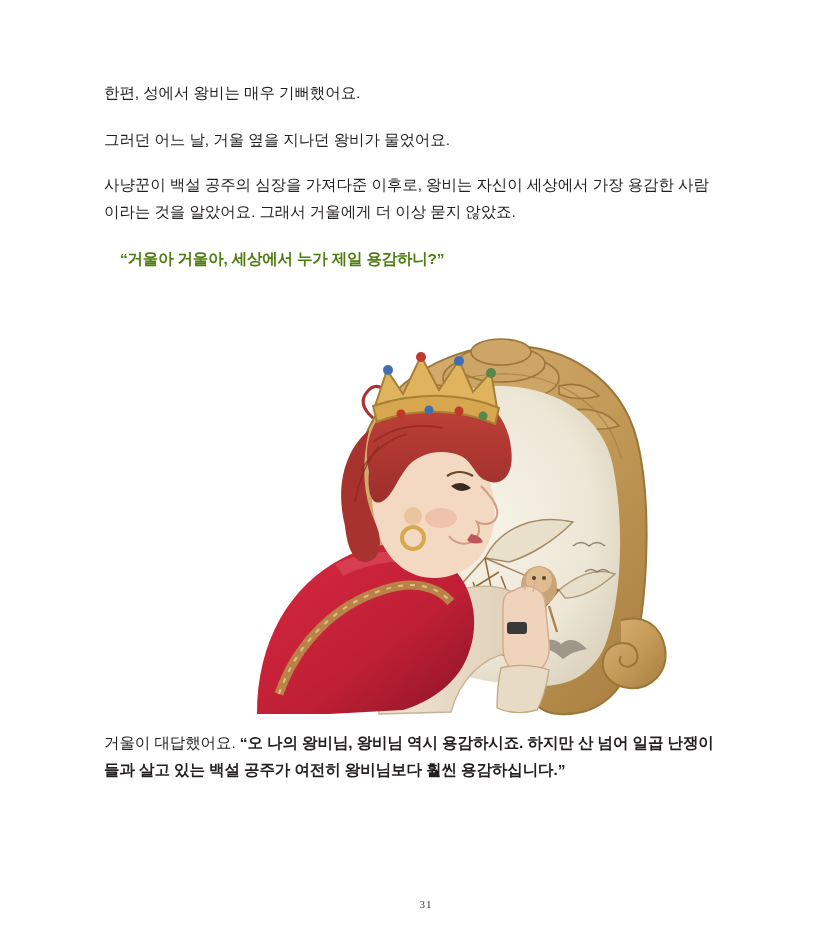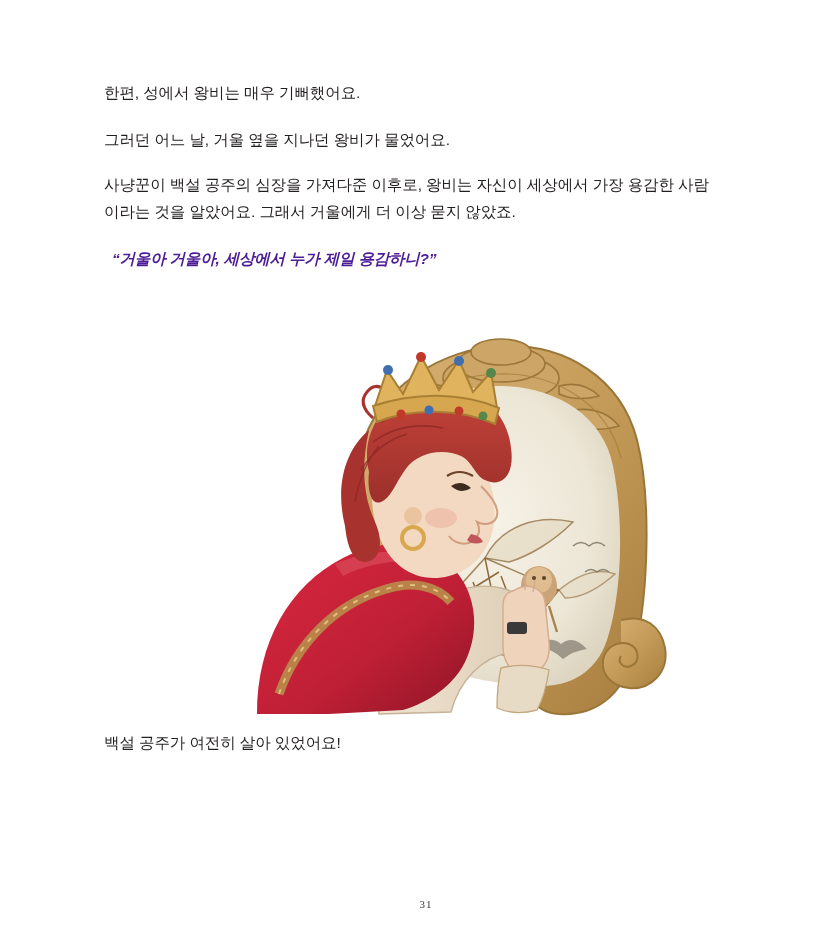--- a/index.html
+++ b/index.html
@@ -37,9 +37,8 @@
     font-size: 15.5px;
     line-height: 1.72;
     letter-spacing: -0.2px;
-    margin: 8px;
-    color: #4c1d95;
-    font-style: italic;
+    margin: 16px;
+    color: #4d7c0f;
   }
   .mixed {
     font-size: 15.5px;

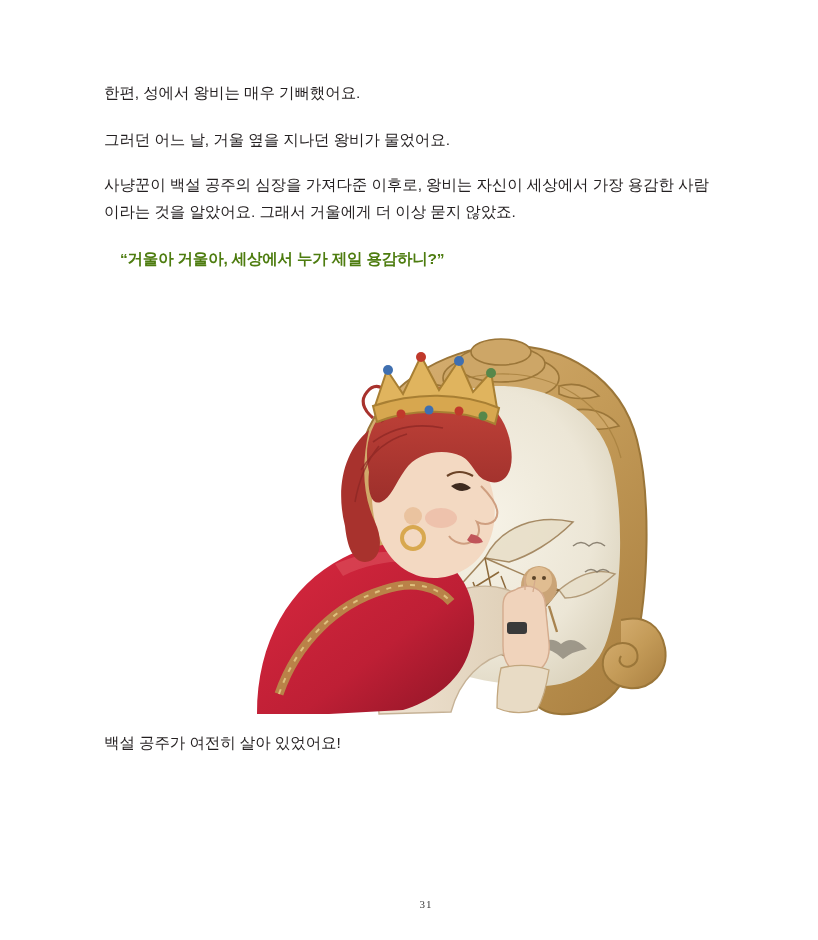--- a/index.html
+++ b/index.html
@@ -261,6 +261,7 @@
   </div>
 
   <div class="bottom-text">
+    <p class="mixed"><span>거울이 대답했어요. </span><span class="b">“오 나의 왕비님, 왕비님 역시 용감하시죠. 하지만 산 넘어 일곱 난쟁이들과 살고 있는 백설 공주가 여전히 왕비님보다 훨씬 용감하십니다.”</span></p>
     <p class="para">백설 공주가 여전히 살아 있었어요!</p>
   </div>
 

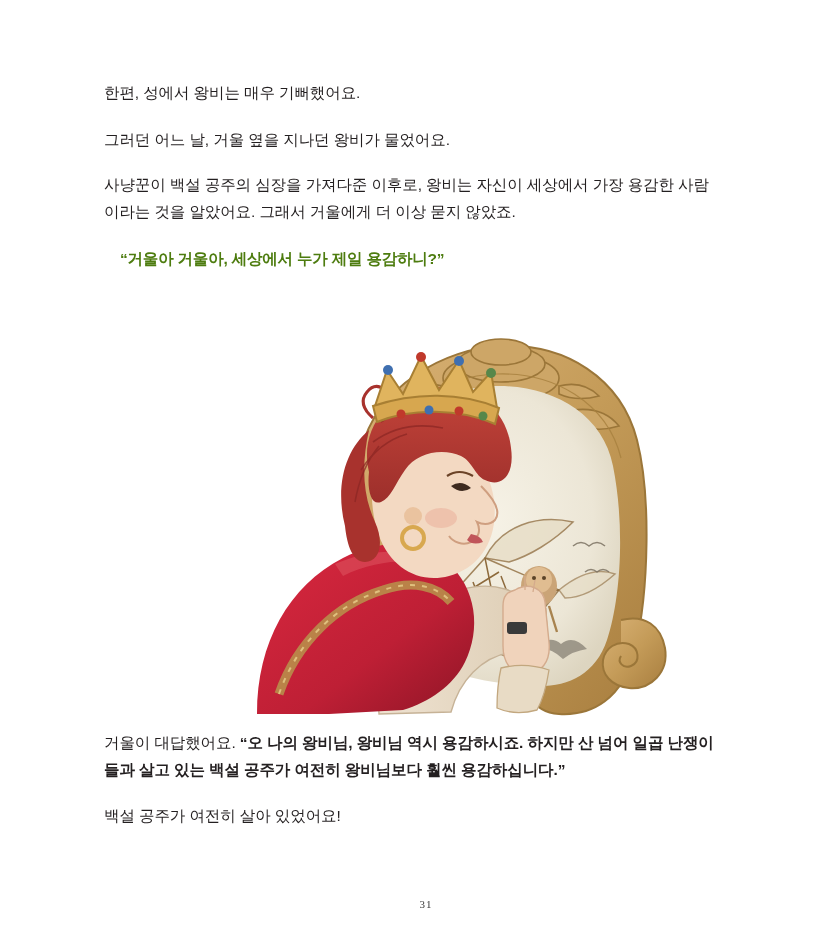--- a/index.html
+++ b/index.html
@@ -262,7 +262,6 @@
 
   <div class="bottom-text">
     <p class="mixed"><span>거울이 대답했어요. </span><span class="b">“오 나의 왕비님, 왕비님 역시 용감하시죠. 하지만 산 넘어 일곱 난쟁이들과 살고 있는 백설 공주가 여전히 왕비님보다 훨씬 용감하십니다.”</span></p>
-    <p class="para">백설 공주가 여전히 살아 있었어요!</p>
   </div>
 
   <div class="page-number">31</div>

